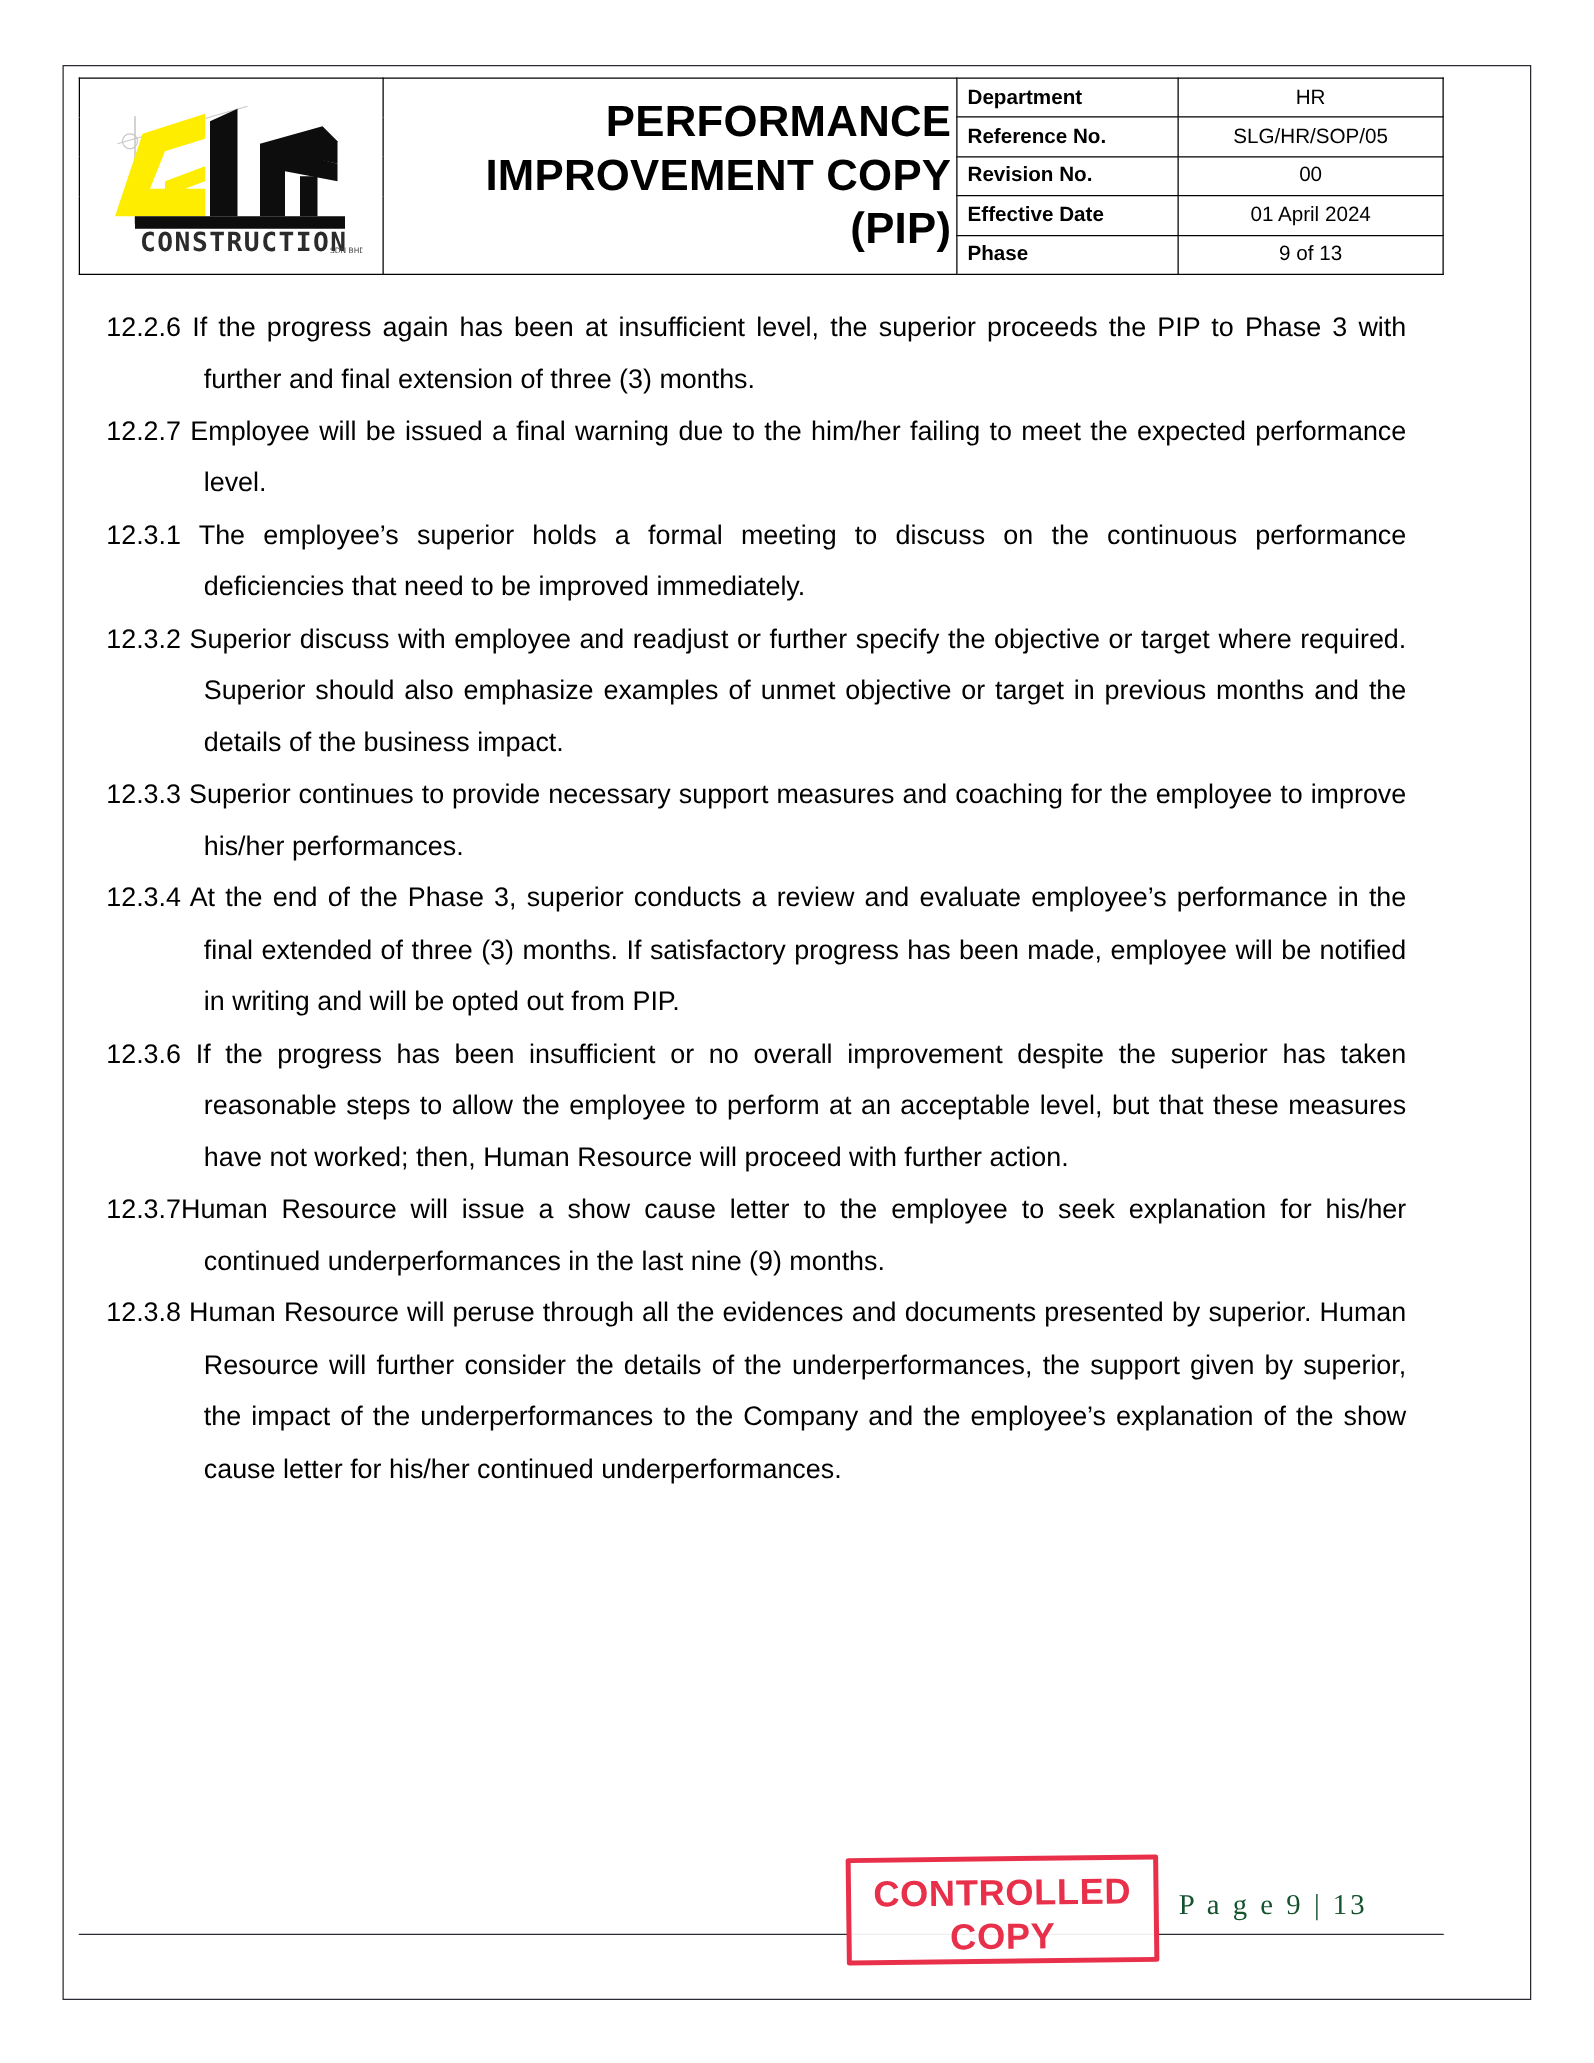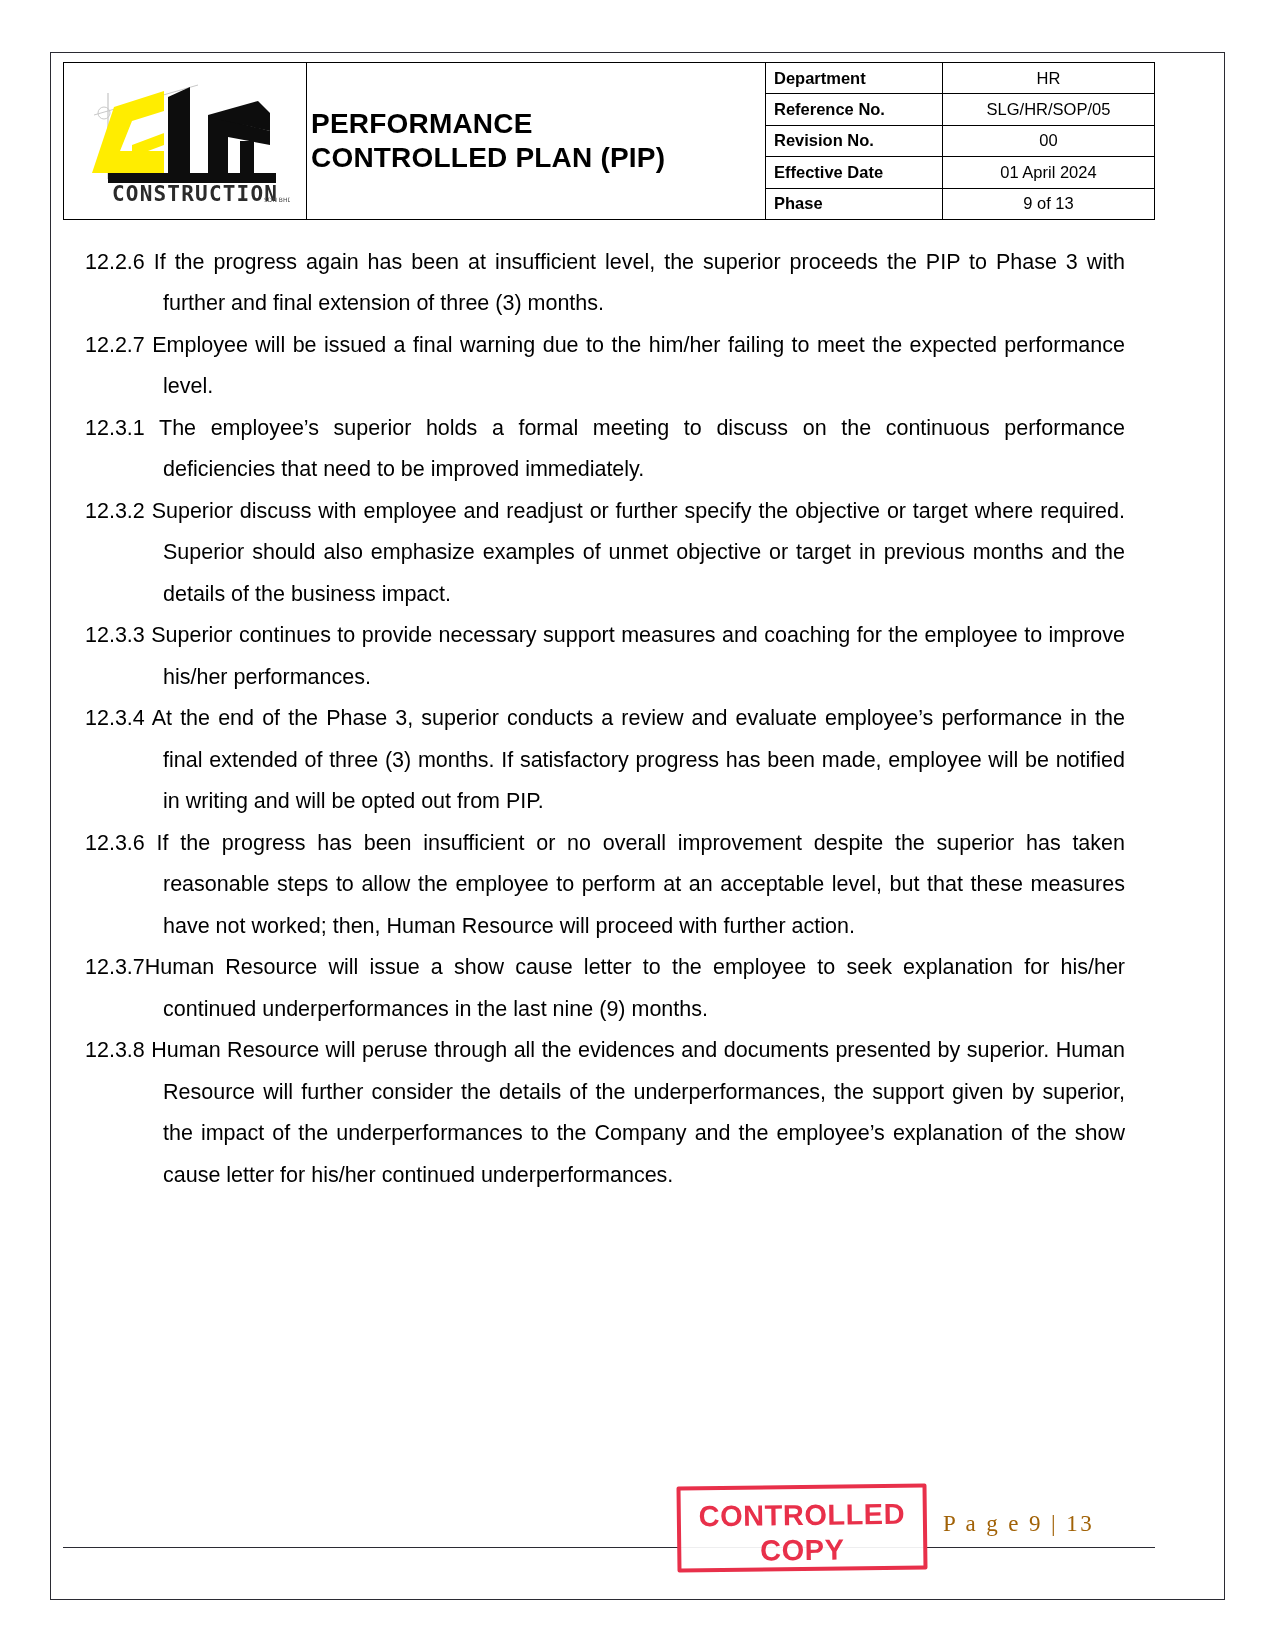--- a/index.html
+++ b/index.html
@@ -54,9 +54,9 @@
   }
   .title-cell {
     width: 450px;
-    text-align: left;
-    font-weight: bold;
-    font-size: 28px;
+    text-align: right;
+    font-weight: bold;
+    font-size: 35px;
     line-height: 1.22;
     letter-spacing: 0.2px;
     padding: 0 4px !important;

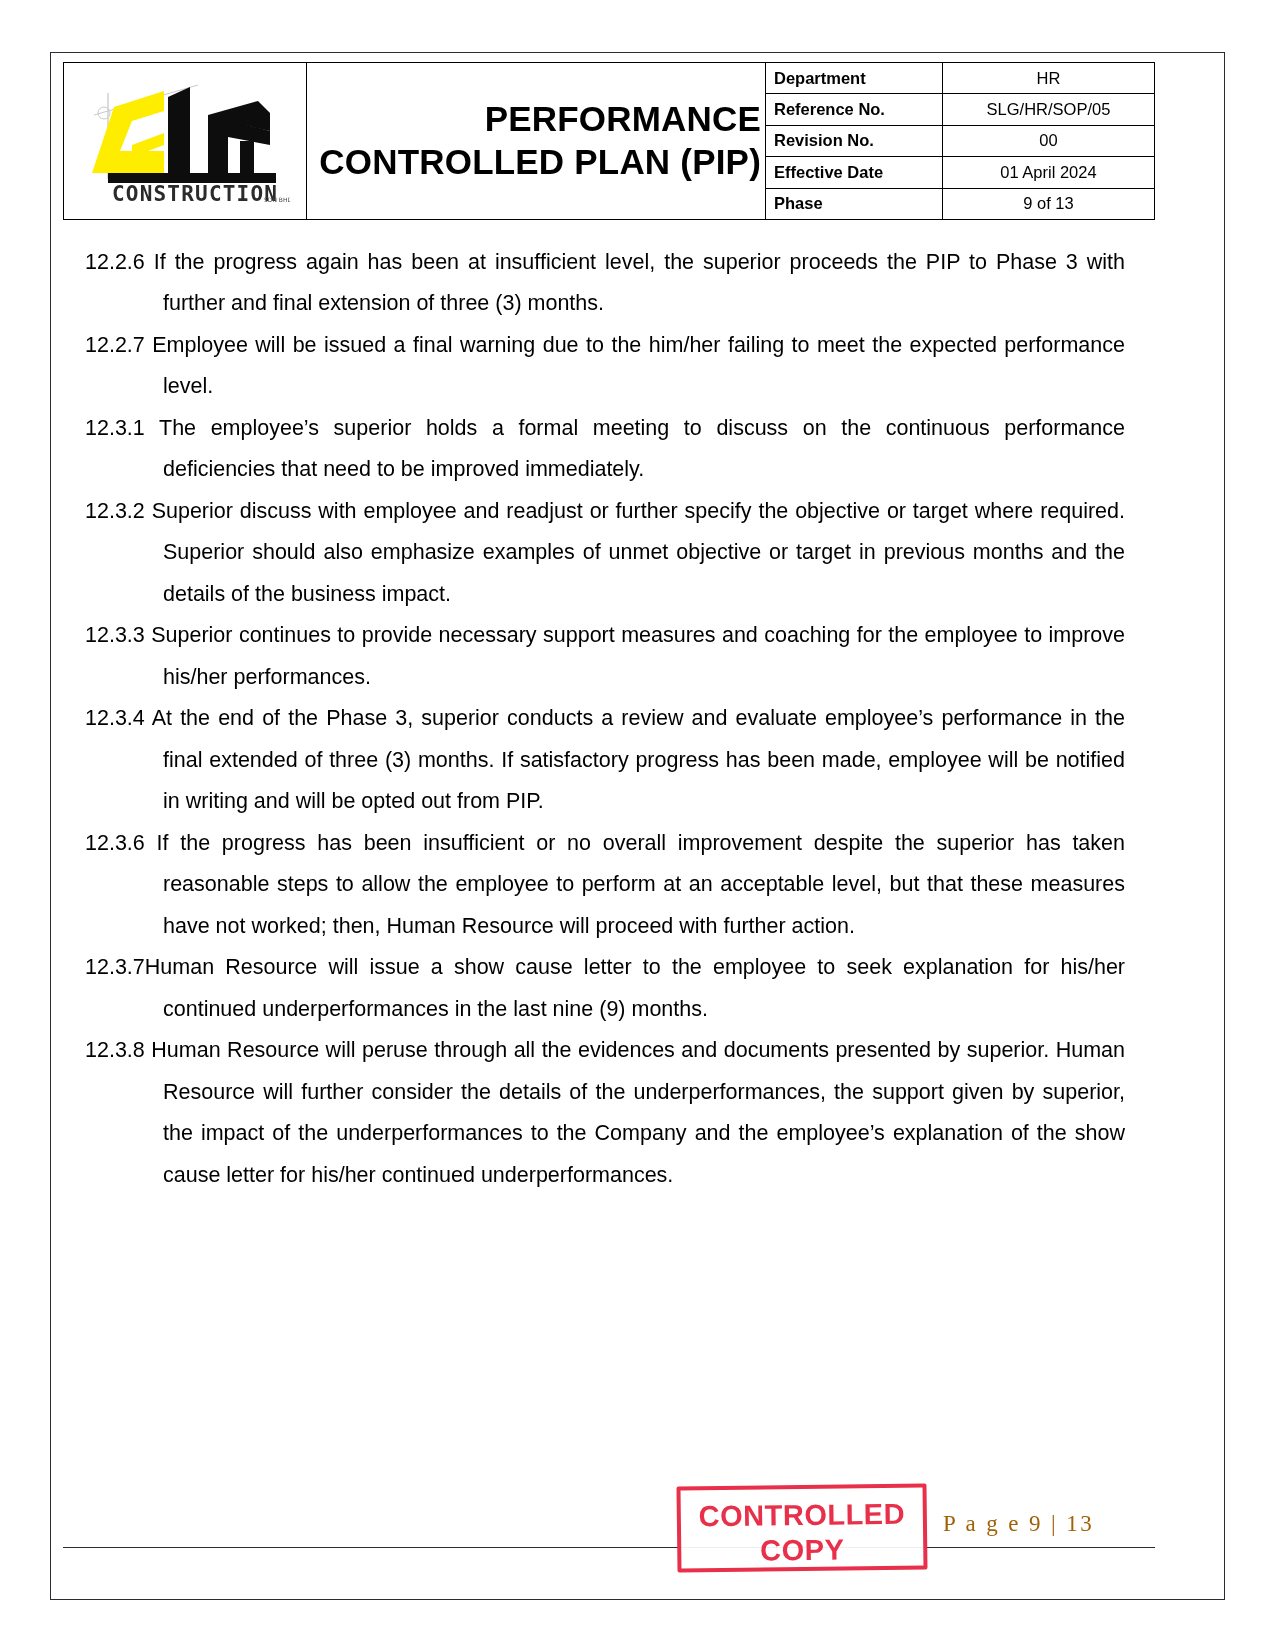--- a/index.html
+++ b/index.html
@@ -226,7 +226,7 @@
       </td>
       <td class="title-cell" rowspan="5">
         <div>PERFORMANCE</div>
-        <div>CONTROLLED PLAN (PIP)</div>
+        <div>IMPROVEMENT COPY (PIP)</div>
       </td>
       <td class="meta-label">Department</td>
       <td class="meta-value">HR</td>

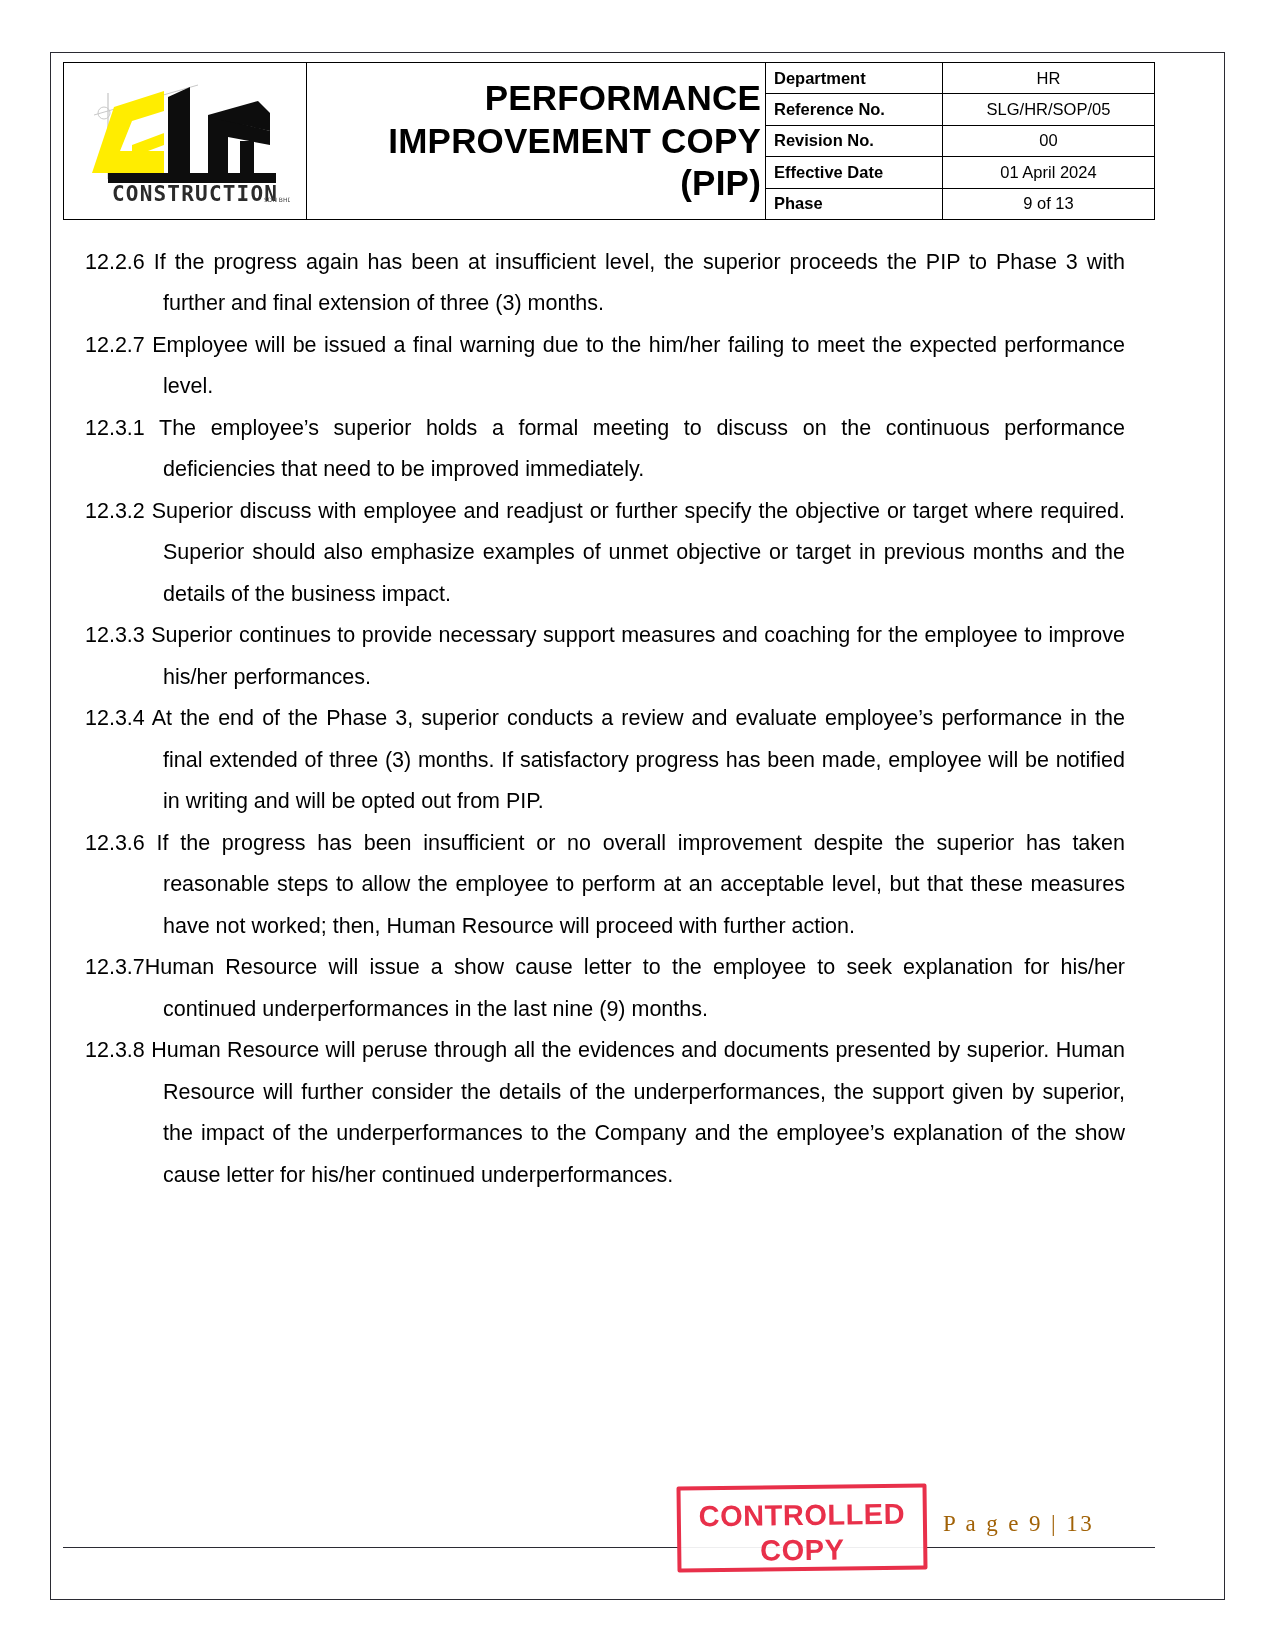--- a/index.html
+++ b/index.html
@@ -185,7 +185,7 @@
     top: 36px;
     font-family: "Liberation Serif", serif;
     font-size: 23px;
-    color: #a16207;
+    color: #14532d;
     letter-spacing: 2.4px;
     white-space: nowrap;
   }

